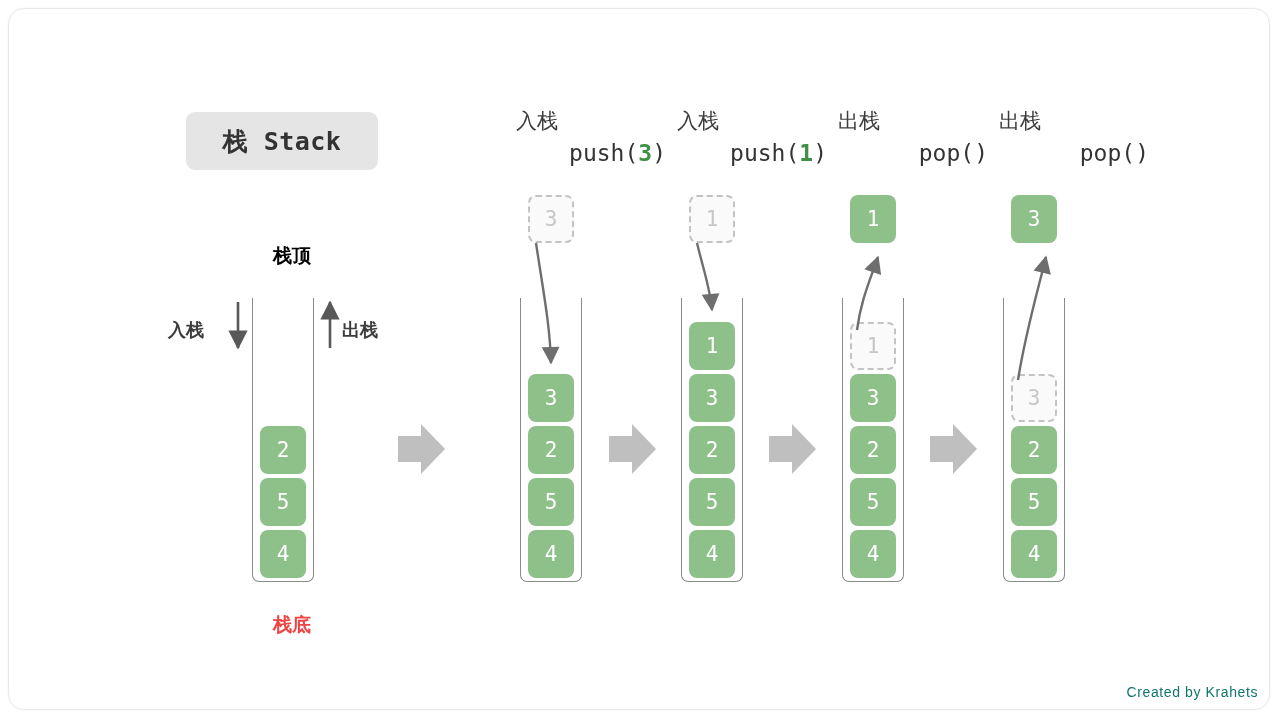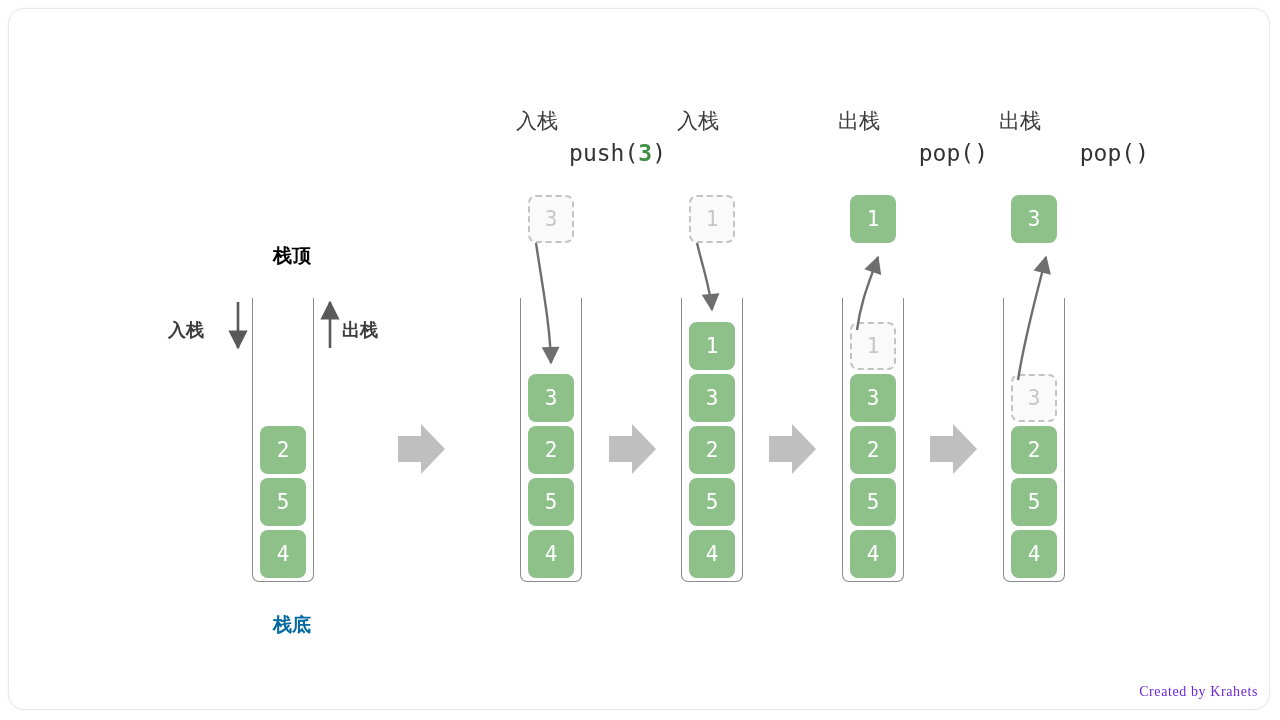--- a/index.html
+++ b/index.html
@@ -214,6 +214,7 @@
 <div id="canvas">
   <div class="card-frame"></div>
 
+  <div class="title-badge">栈 Stack</div>
 
   <div class="legend-top-label">栈顶</div>
   <div class="legend-bottom-label">栈底</div>

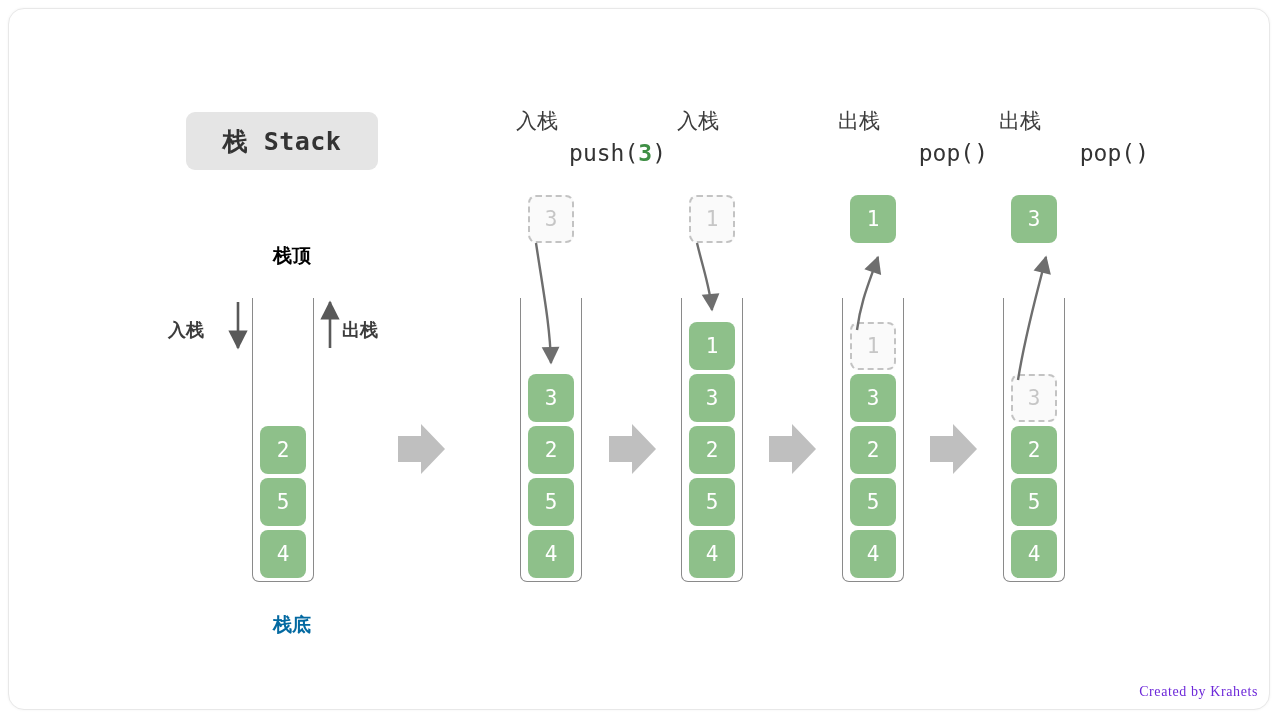--- a/index.html
+++ b/index.html
@@ -247,6 +247,7 @@
       </div>
       <div class="col-header" style="left: 677px;">
         <div class="cn">入栈</div>
+        <div class="code"><span>push(</span><span class="arg">1</span><span>)</span></div>
       </div>
       <div class="float-box ghost" style="left: 689px; top: 195px;">1</div>
       <div class="stack-col" style="left: 681px;">

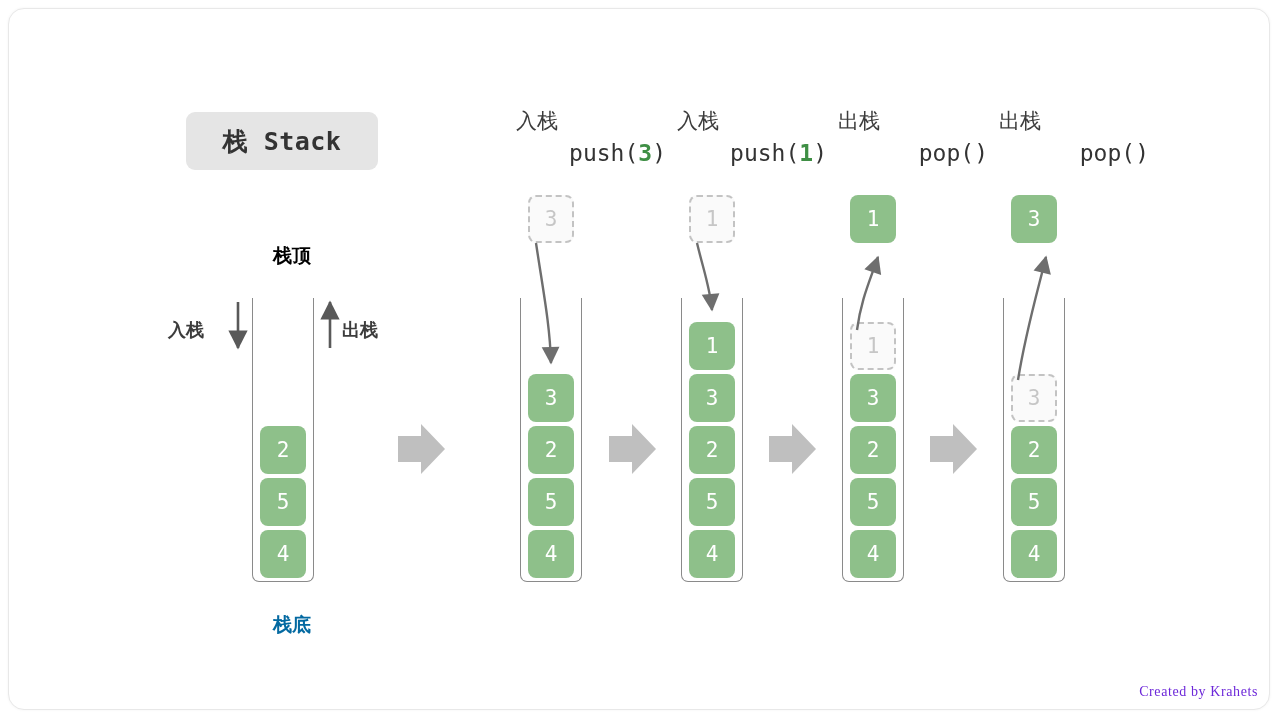--- a/index.html
+++ b/index.html
@@ -73,7 +73,7 @@
     text-align: center;
     font-size: 19px;
     font-weight: bold;
-    color: #0369a1;
+    color: #ef4444;
   }
   .legend-push-label {
     position: absolute;

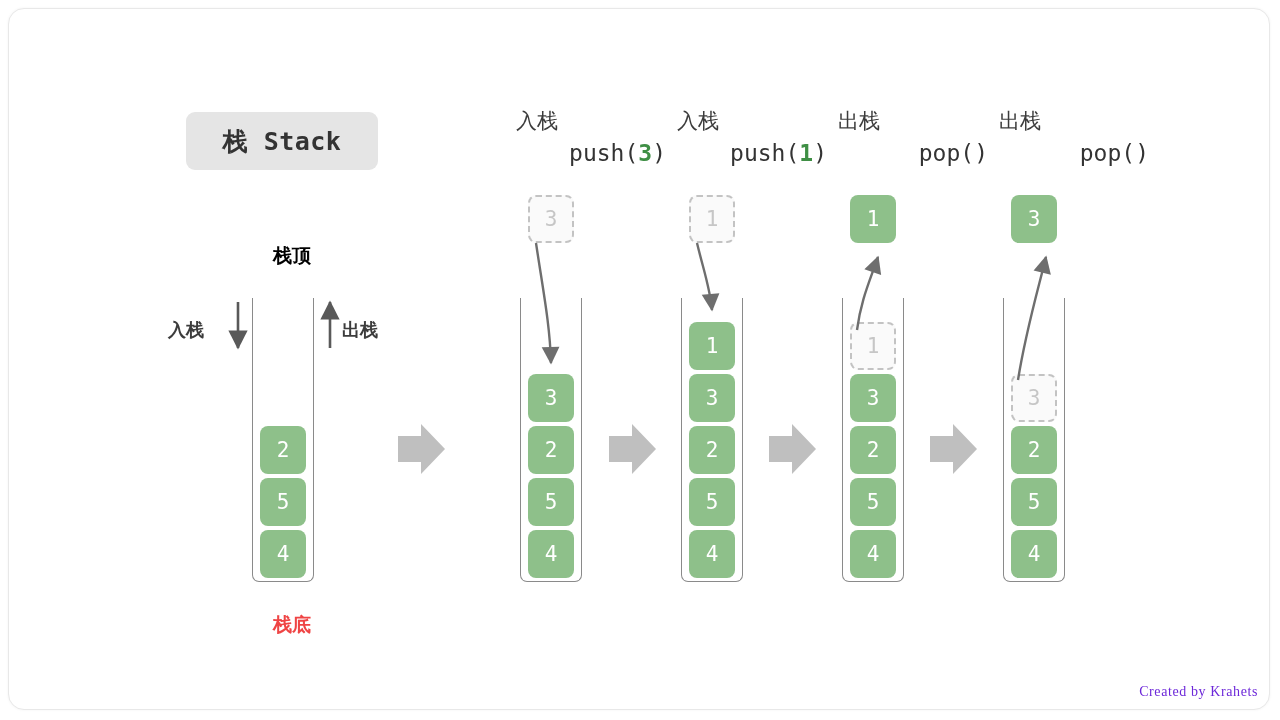--- a/index.html
+++ b/index.html
@@ -193,9 +193,9 @@
     position: absolute;
     right: 22px;
     bottom: 20px;
-    font-family: Liberation Serif, serif;
+    font-family: Liberation Sans, sans-serif;
     font-size: 14px;
-    color: #6d28d9;
+    color: #0f766e;
     letter-spacing: 0.6px;
   }
 

